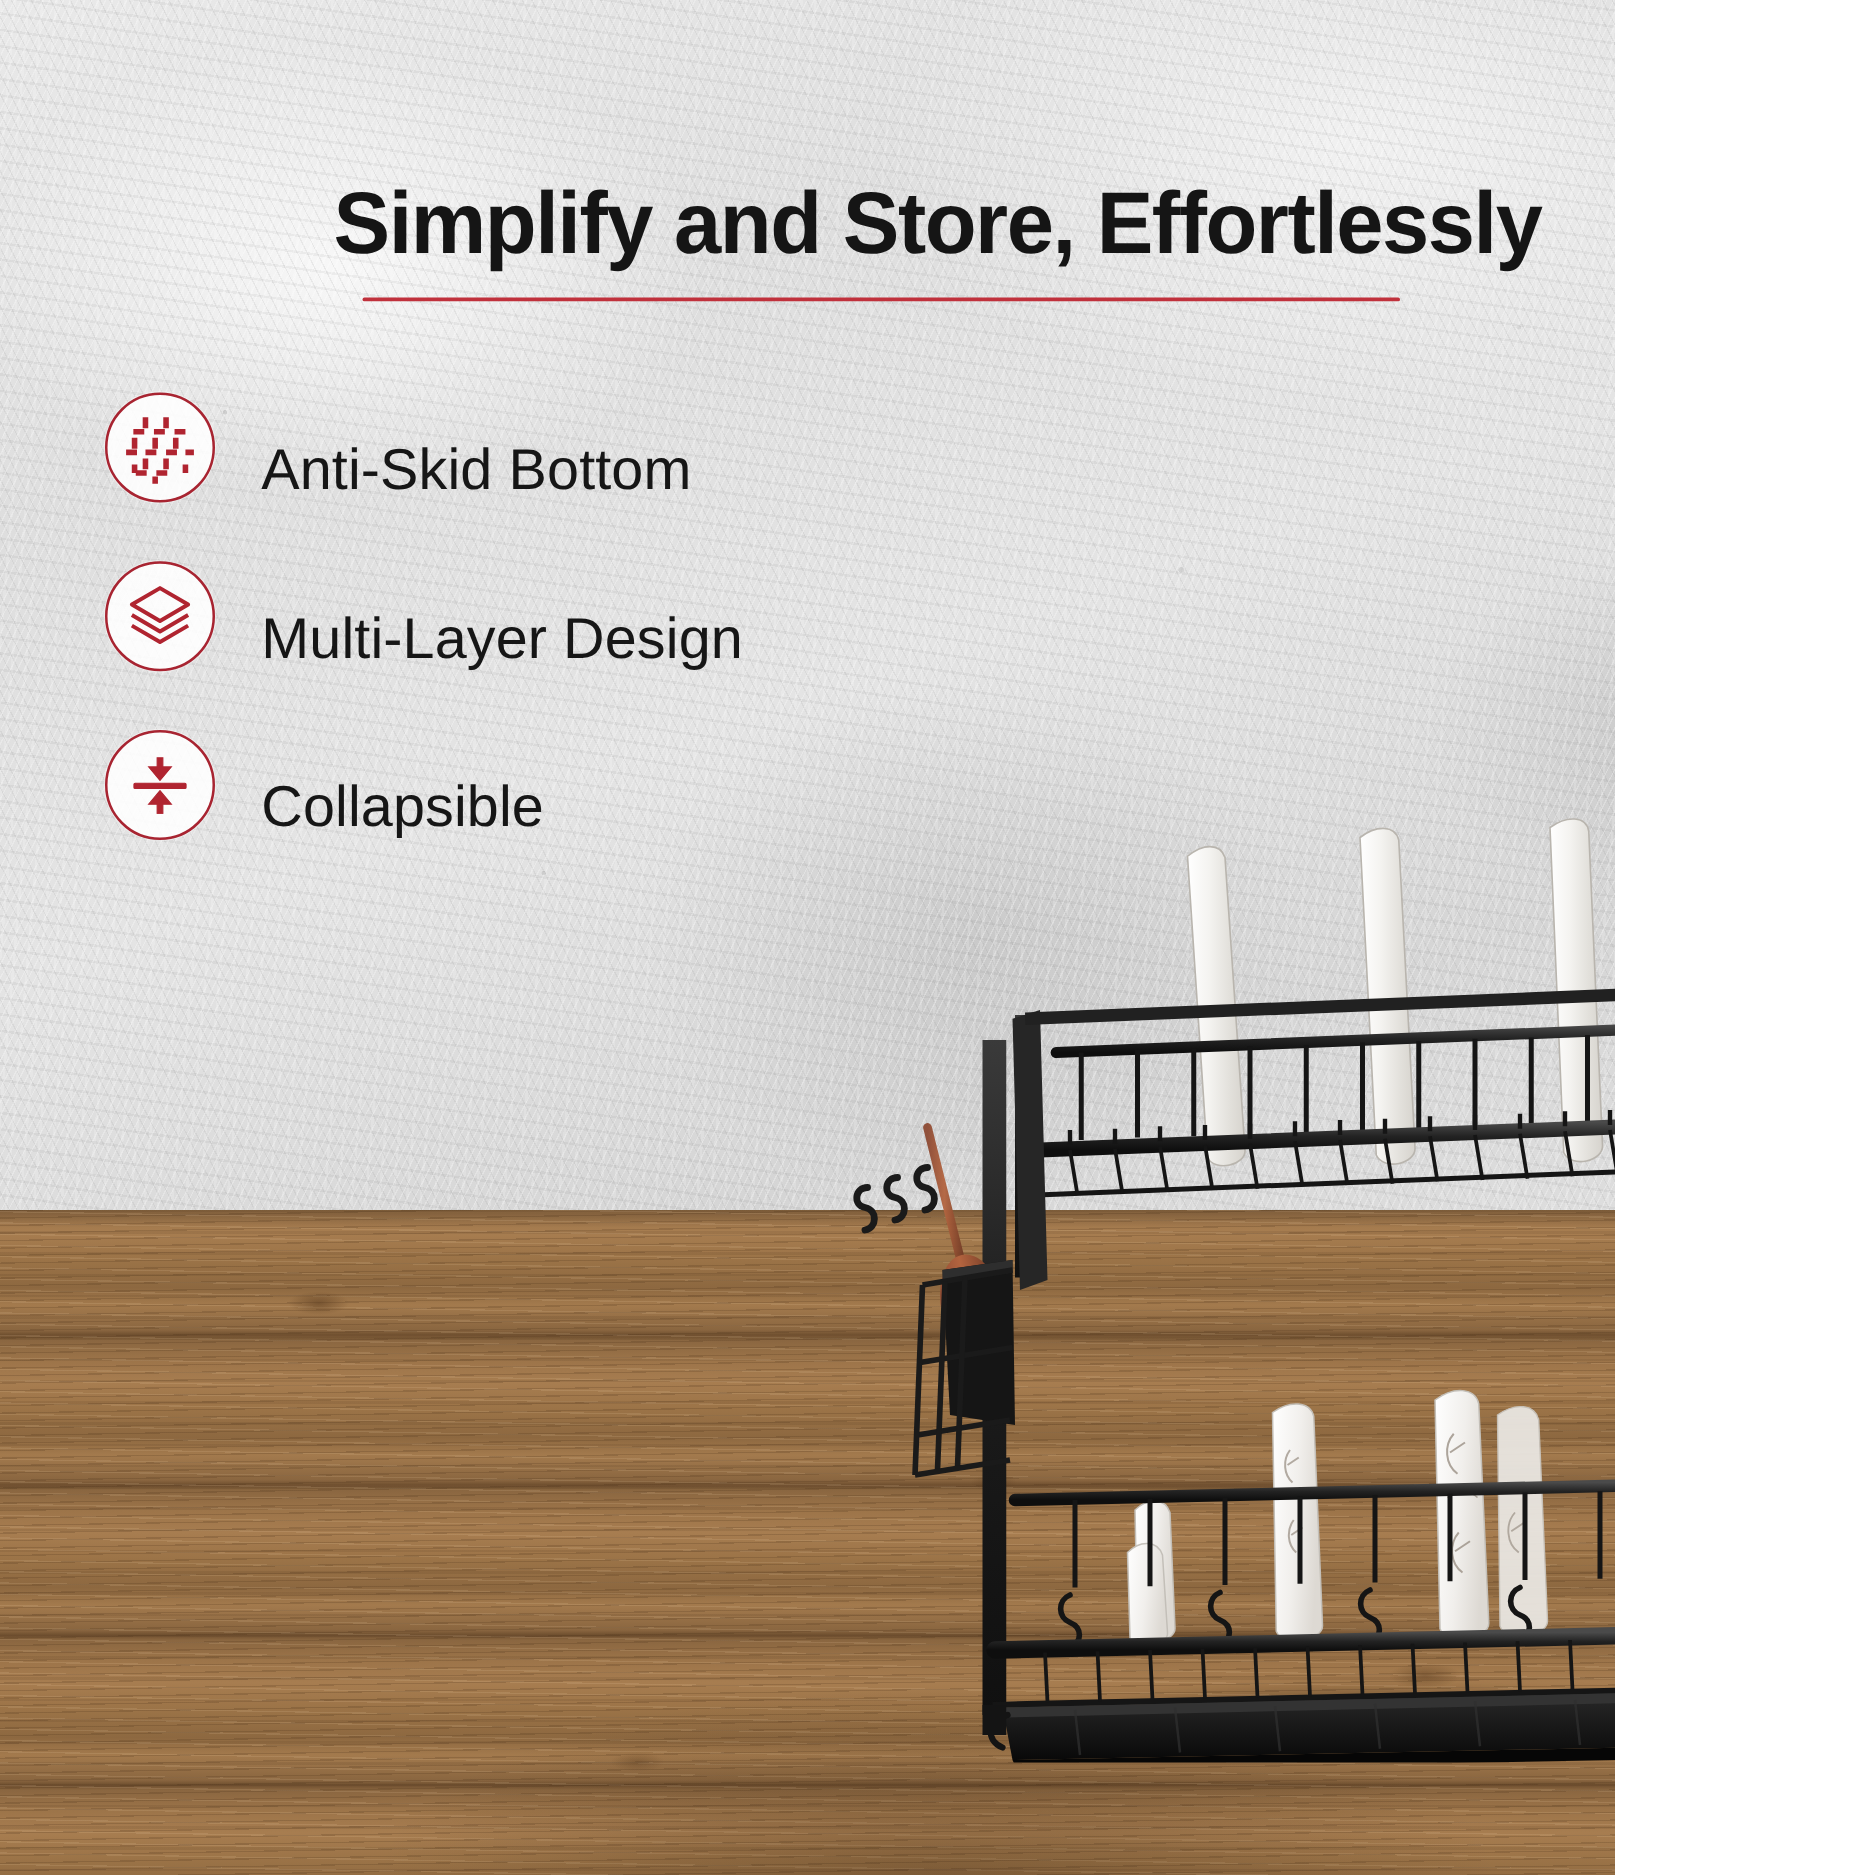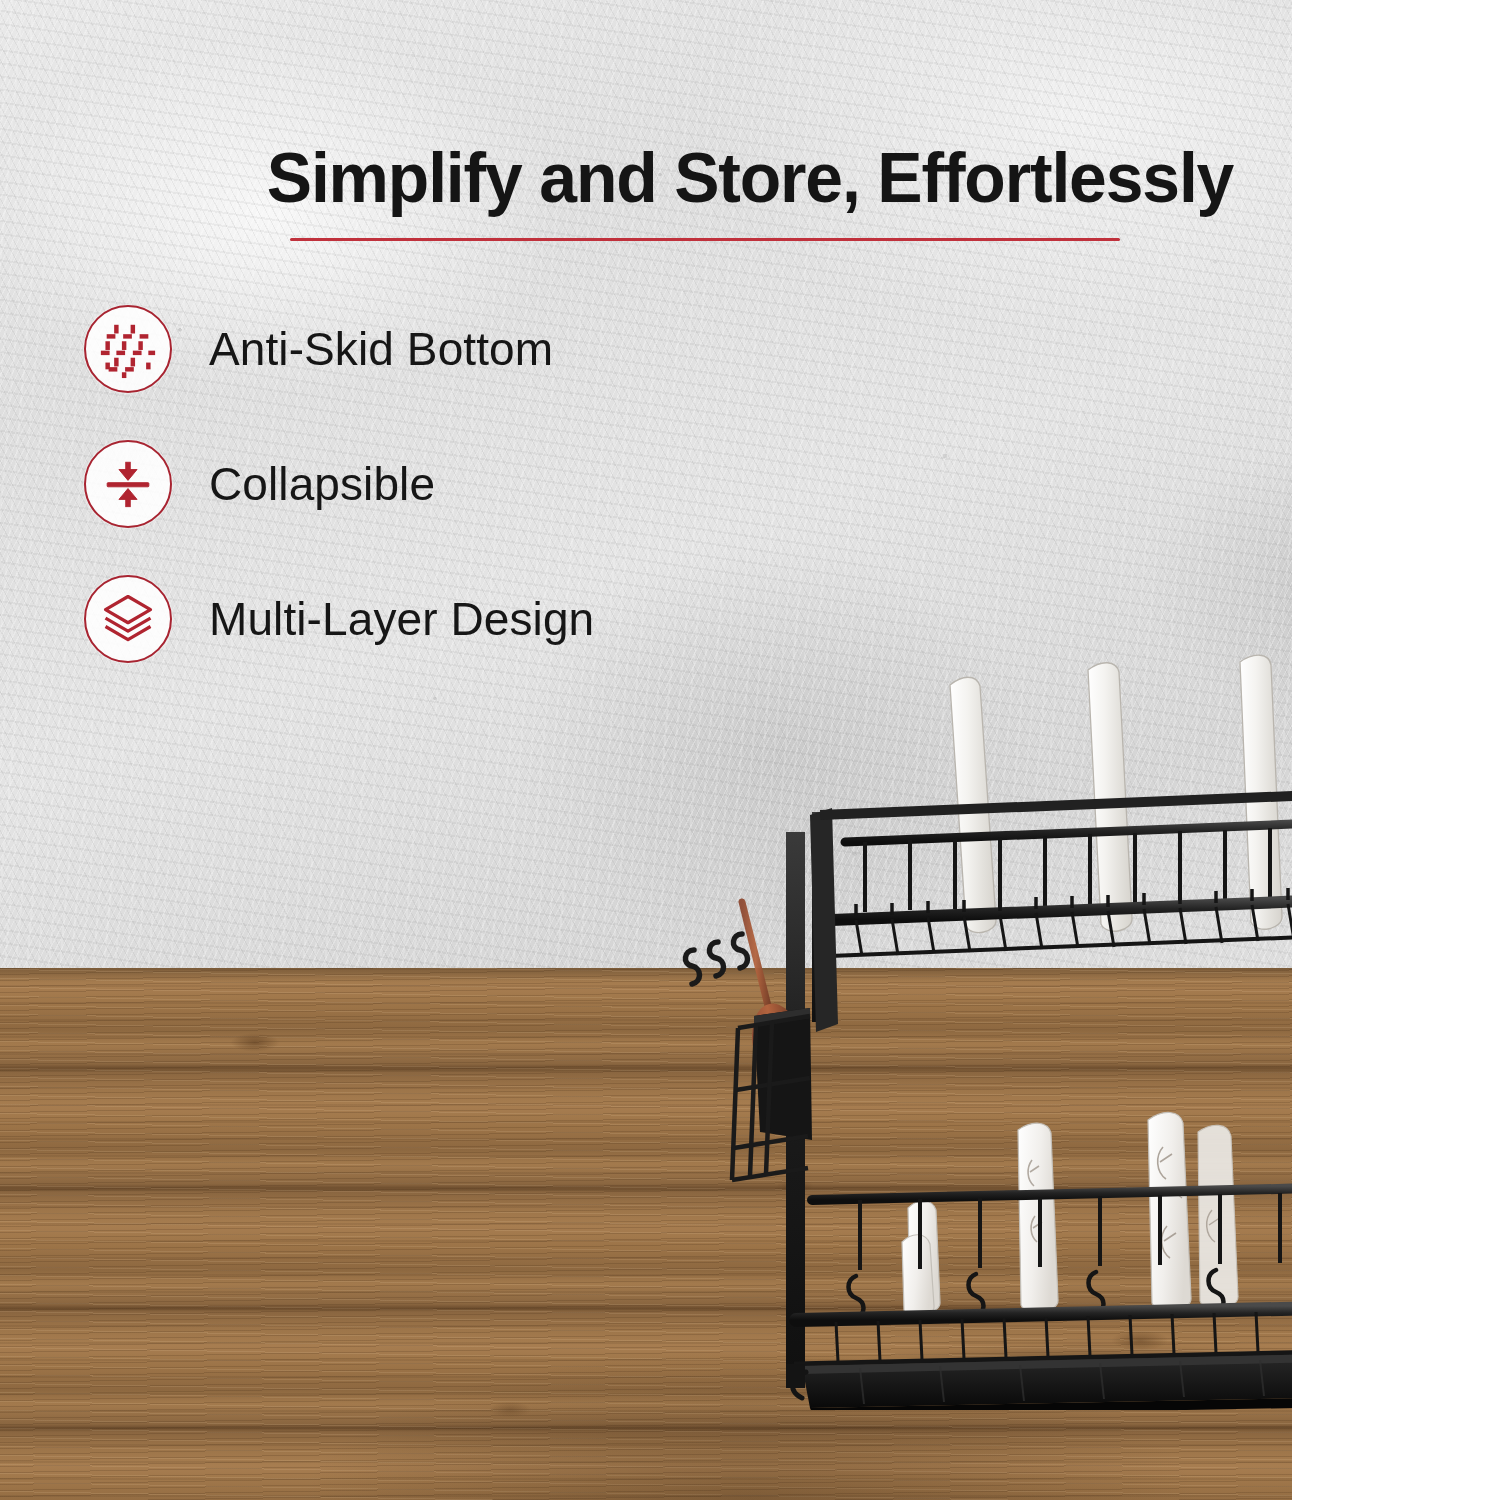--- a/index.html
+++ b/index.html
@@ -116,7 +116,7 @@
   }
   .feature-row {
     display: flex;
-    align-items: center;
+    align-items: flex-end;
     height: 106px;
     margin-bottom: 29px;
   }

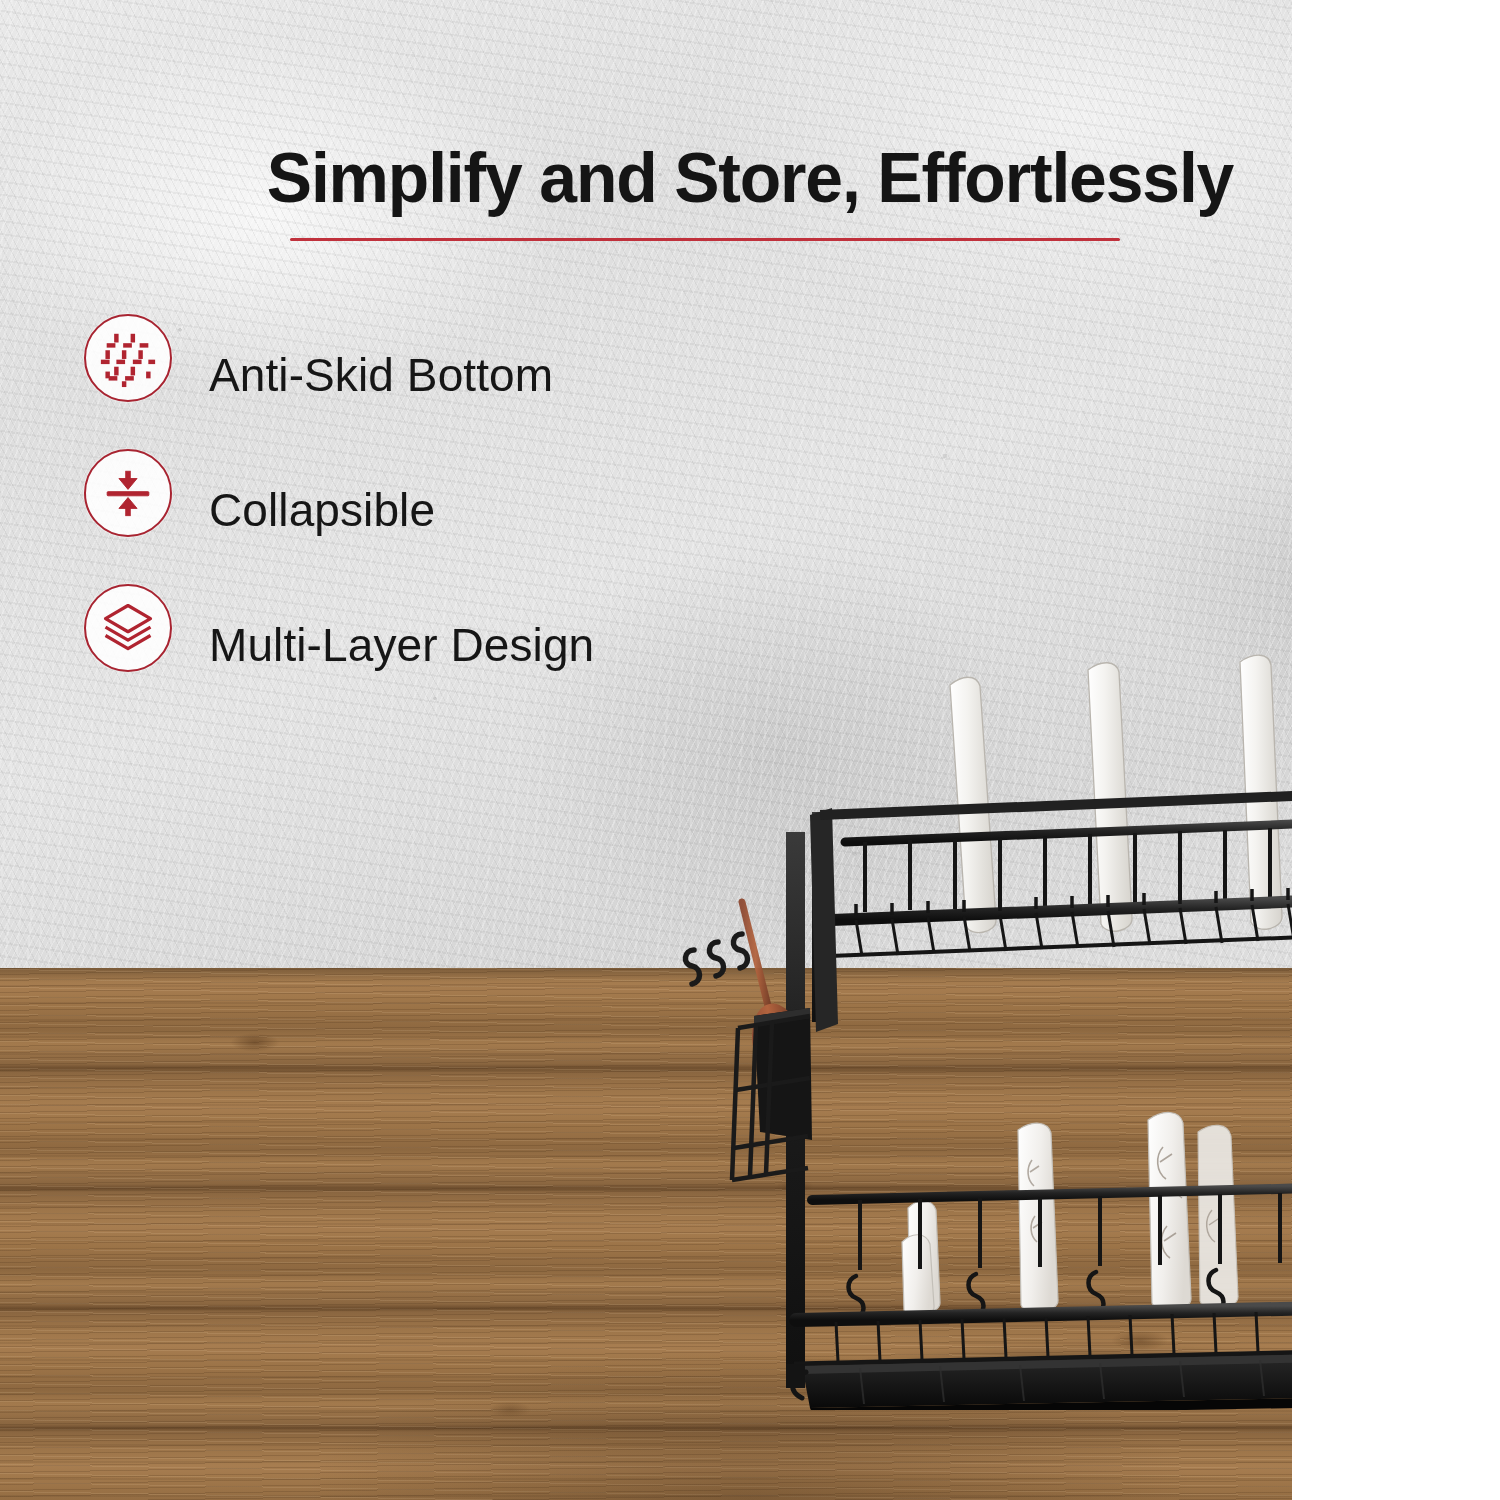--- a/index.html
+++ b/index.html
@@ -210,6 +210,19 @@
 
     <div class="feature-row">
       <div class="feature-icon">
+        <svg viewBox="0 0 64 64" width="60" height="60" aria-hidden="true">
+          <g fill="none" stroke="#b02430" stroke-width="3.4" stroke-linejoin="round">
+            <polygon points="32,8 56,22 32,36 8,22"></polygon>
+            <polyline points="8,31 32,45 56,31"></polyline>
+            <polyline points="8,40 32,54 56,40"></polyline>
+          </g>
+        </svg>
+      </div>
+      <div class="feature-label">Multi-Layer Design</div>
+    </div>
+
+    <div class="feature-row">
+      <div class="feature-icon">
         <svg viewBox="0 0 64 64" width="58" height="58" aria-hidden="true">
           <g fill="#b02430" stroke="#b02430">
             <rect x="29.5" y="8" width="5" height="12"></rect>
@@ -221,19 +234,6 @@
         </svg>
       </div>
       <div class="feature-label">Collapsible</div>
-    </div>
-
-    <div class="feature-row">
-      <div class="feature-icon">
-        <svg viewBox="0 0 64 64" width="60" height="60" aria-hidden="true">
-          <g fill="none" stroke="#b02430" stroke-width="3.4" stroke-linejoin="round">
-            <polygon points="32,8 56,22 32,36 8,22"></polygon>
-            <polyline points="8,31 32,45 56,31"></polyline>
-            <polyline points="8,40 32,54 56,40"></polyline>
-          </g>
-        </svg>
-      </div>
-      <div class="feature-label">Multi-Layer Design</div>
     </div>
 
 

